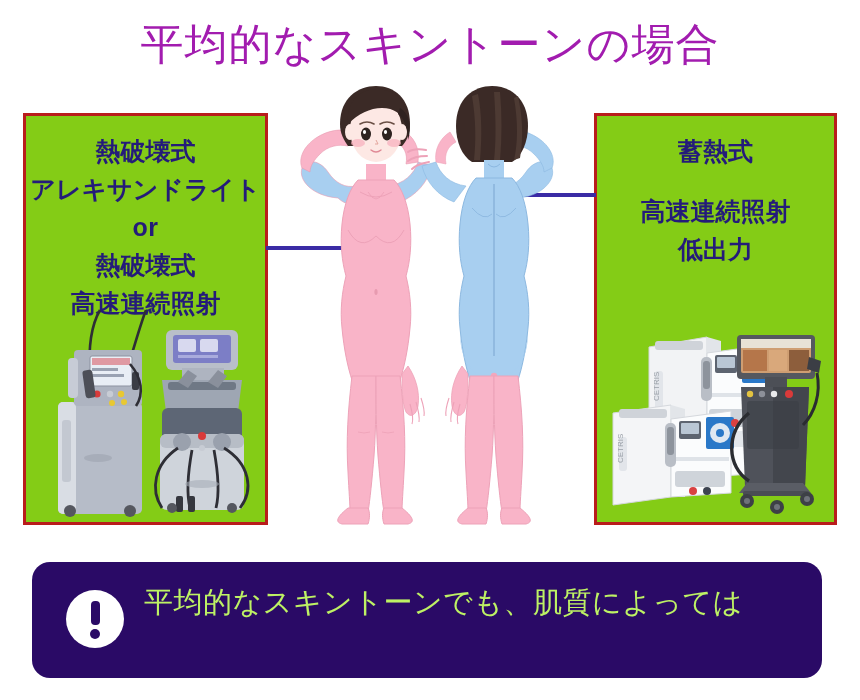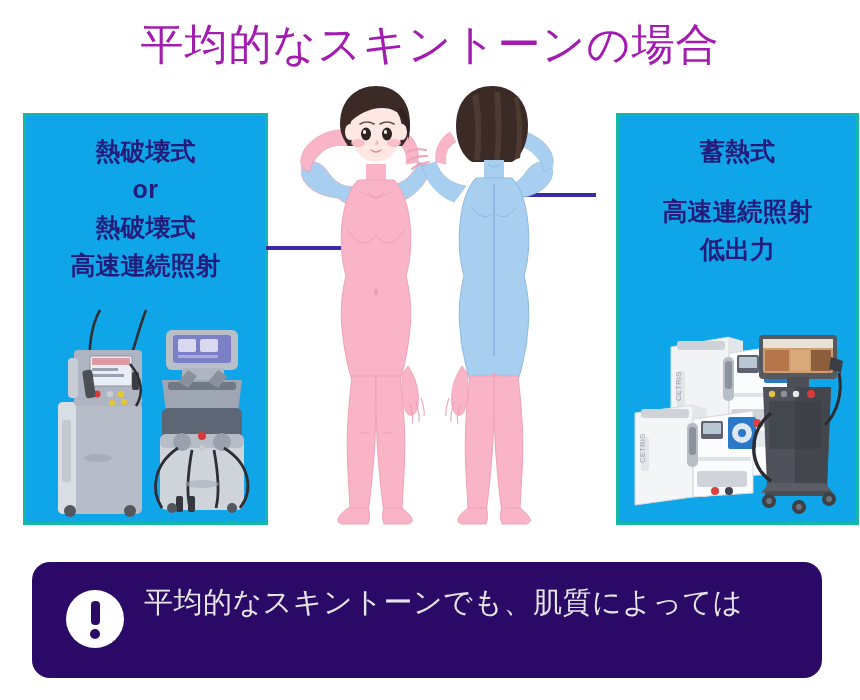--- a/index.html
+++ b/index.html
@@ -35,8 +35,8 @@
   .panel {
     position: absolute;
     box-sizing: border-box;
-    border: 3px solid #14b8a6;
-    background: #0ea5e9;
+    border: 3px solid #b91c1c;
+    background: #84cc16;
   }
   #panel-left  { left: 23px;  top: 113px; width: 245px; height: 412px; }
   #panel-right { left: 594px; top: 113px; width: 243px; height: 412px; margin-left: 22px; }

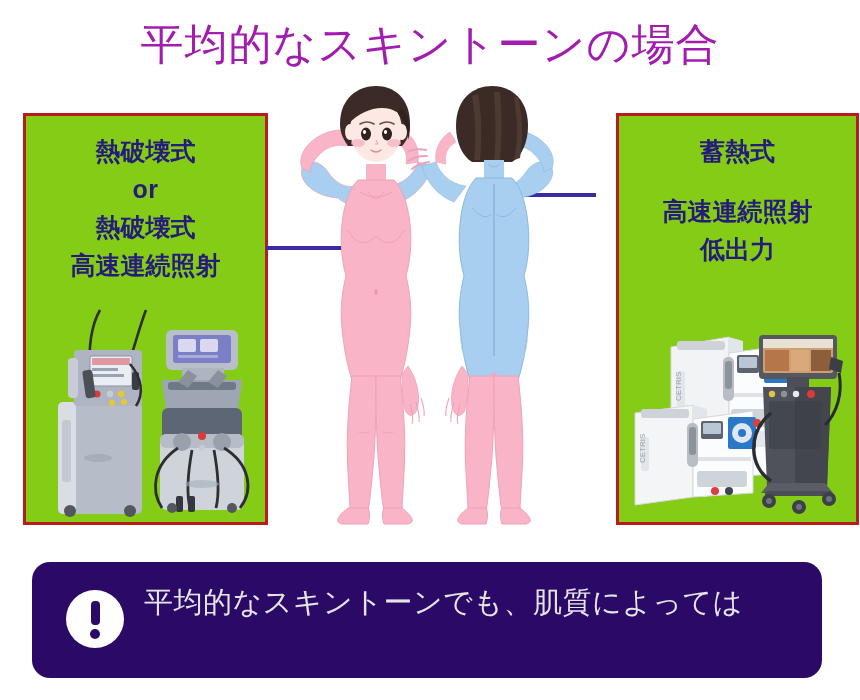--- a/index.html
+++ b/index.html
@@ -39,7 +39,7 @@
     background: #84cc16;
   }
   #panel-left  { left: 23px;  top: 113px; width: 245px; height: 412px; }
-  #panel-right { left: 594px; top: 113px; width: 243px; height: 412px; margin-left: 22px; }
+  #panel-right { left: 594px; top: 113px; width: 243px; height: 412px; }
 
   .panel-text {
     position: absolute;

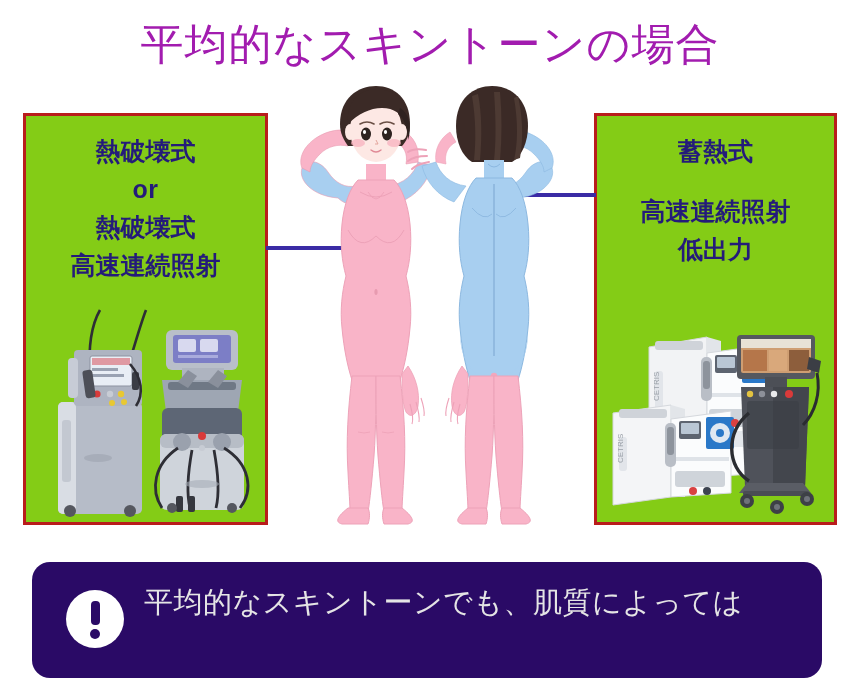--- a/index.html
+++ b/index.html
@@ -145,6 +145,7 @@
 
   <div class="panel-text">
     <span class="ln">熱破壊式</span>
+    <span class="ln">アレキサンドライト</span>
     <span class="ln or">or</span>
     <span class="ln">熱破壊式</span>
     <span class="ln">高速連続照射</span>

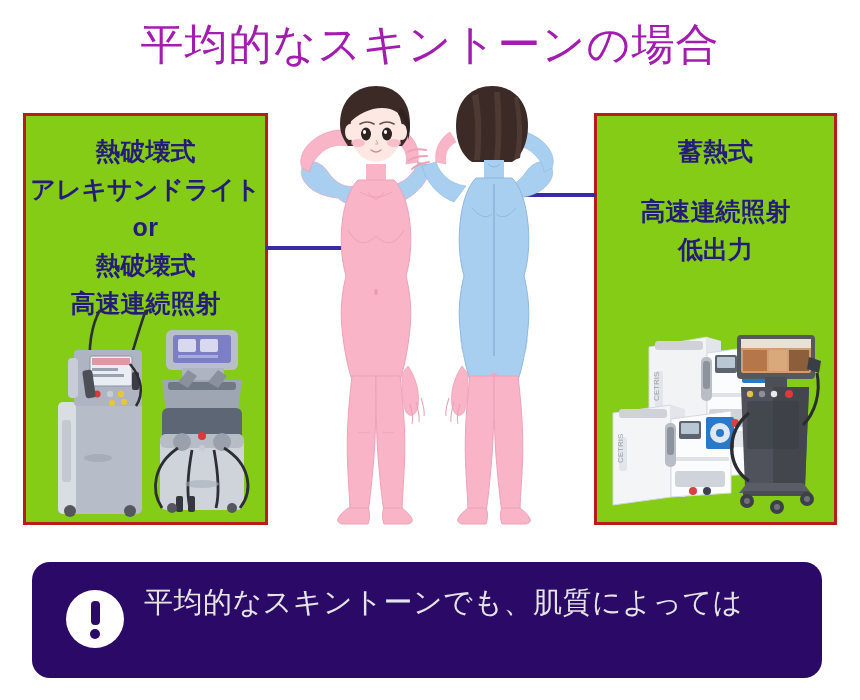--- a/index.html
+++ b/index.html
@@ -128,7 +128,7 @@
     left: 112px;
     top: 20px;
     width: 660px;
-    color: #e5e5e5;
+    color: #bef264;
     font-size: 29px;
     line-height: 40px;
     font-weight: 400;

